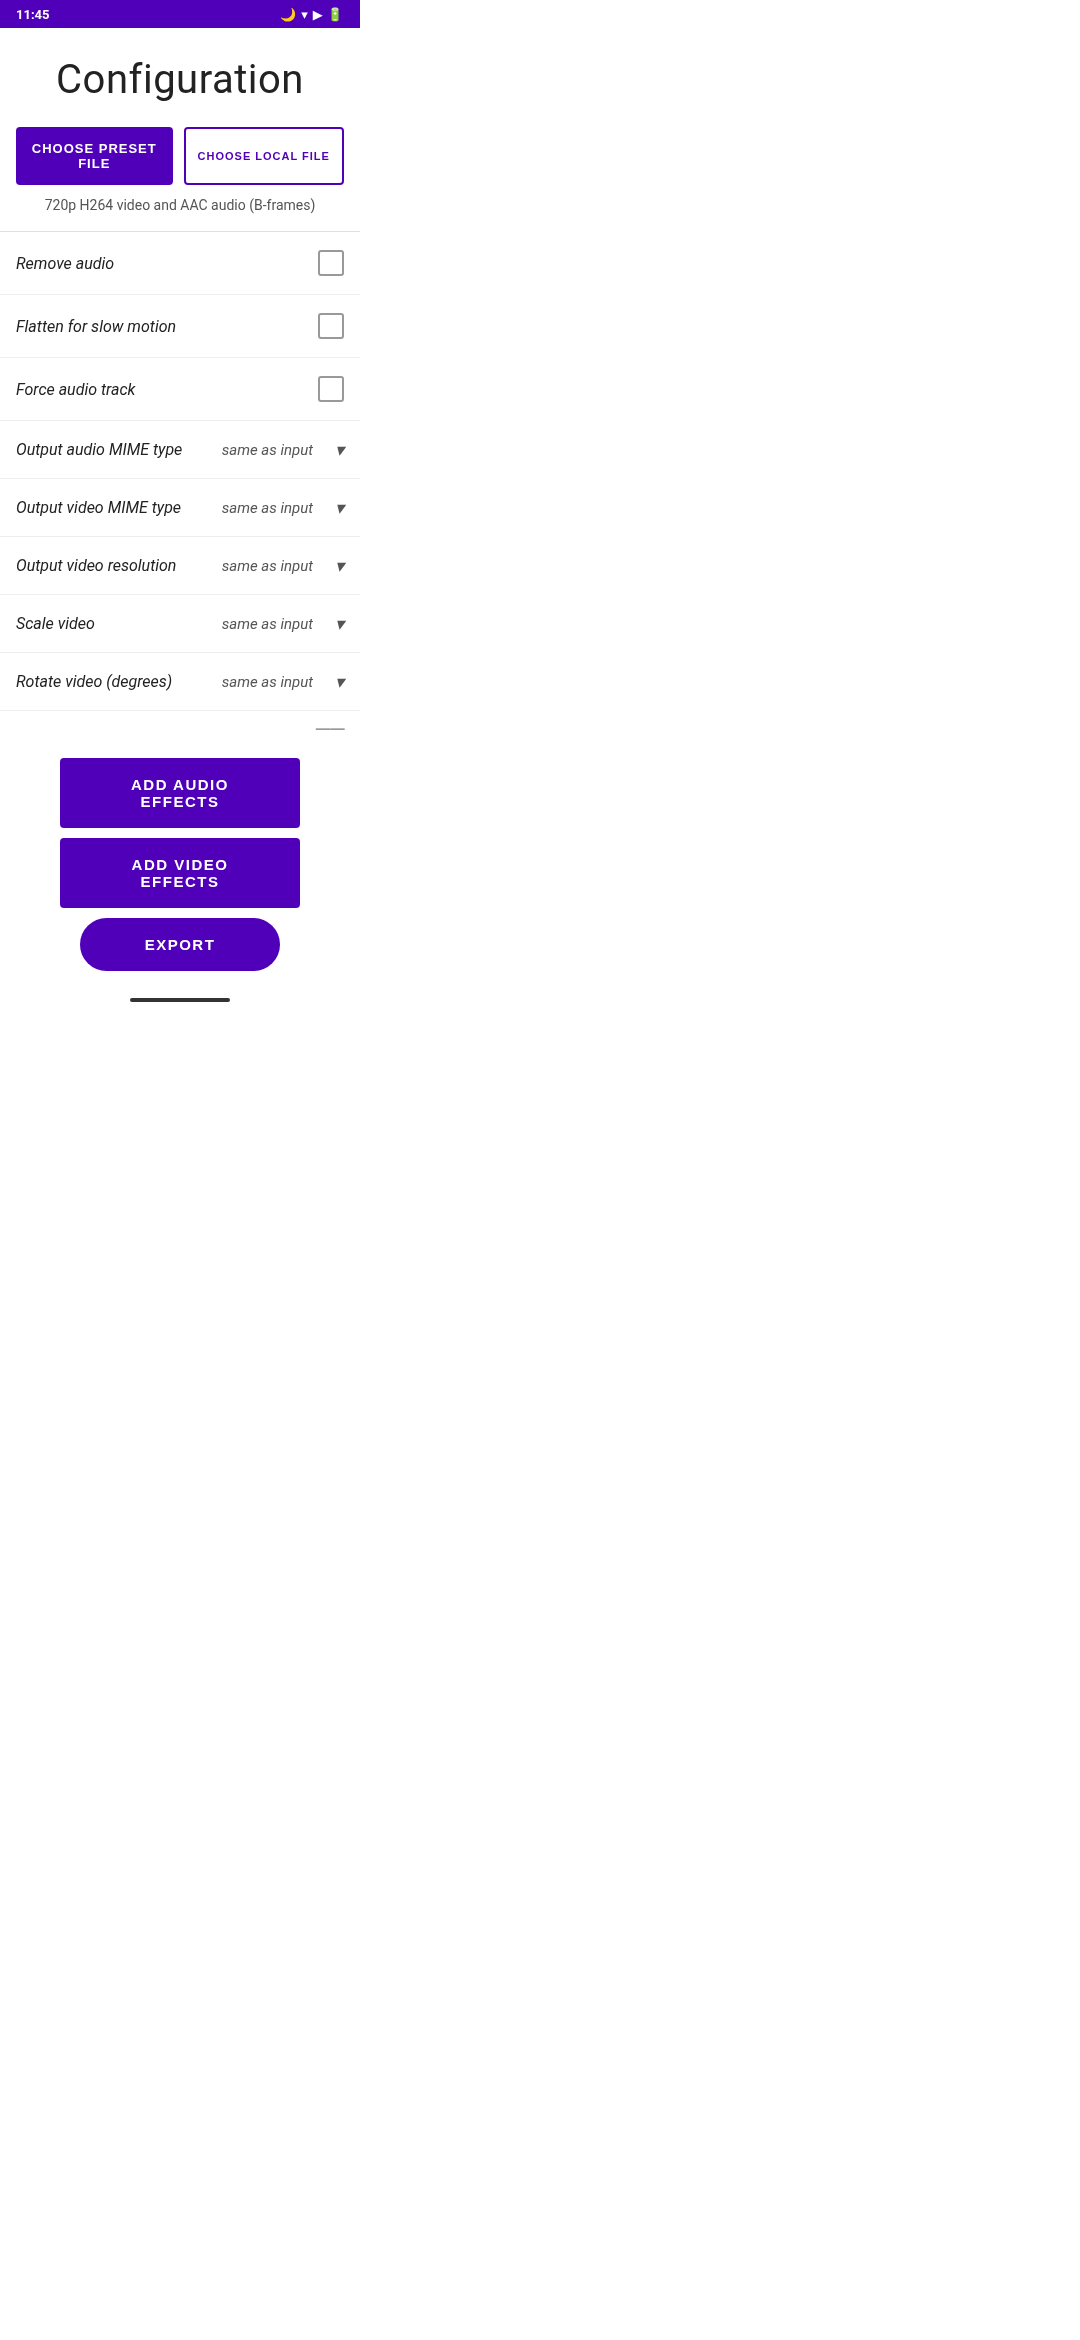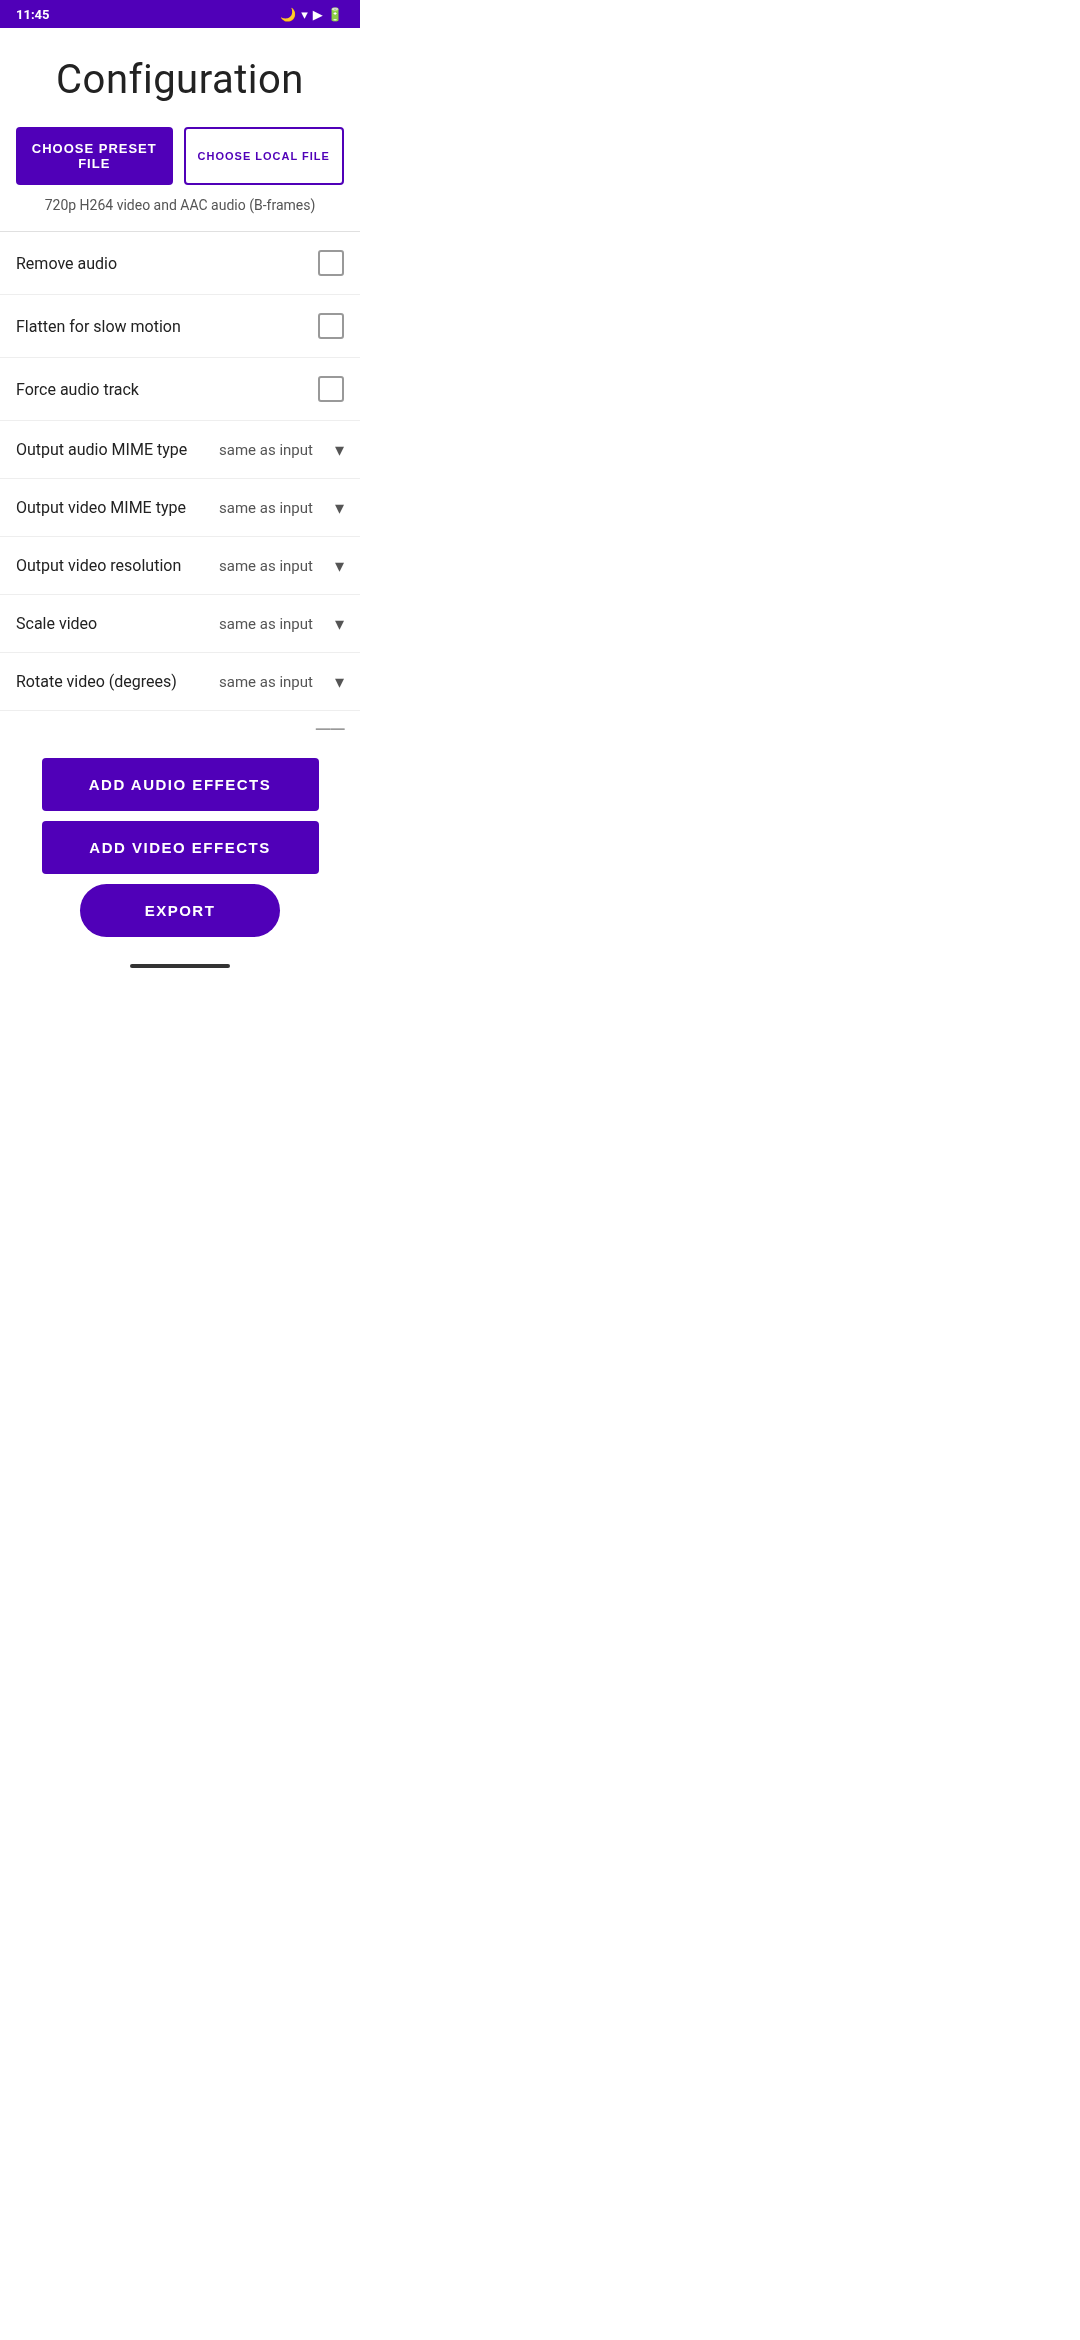--- a/index.html
+++ b/index.html
@@ -105,6 +105,7 @@
       justify-content: flex-end;
       padding: 18px 16px;
       border-bottom: 1px solid #eeeeee;
+      font-style: italic;
     }
 
     .option-label {

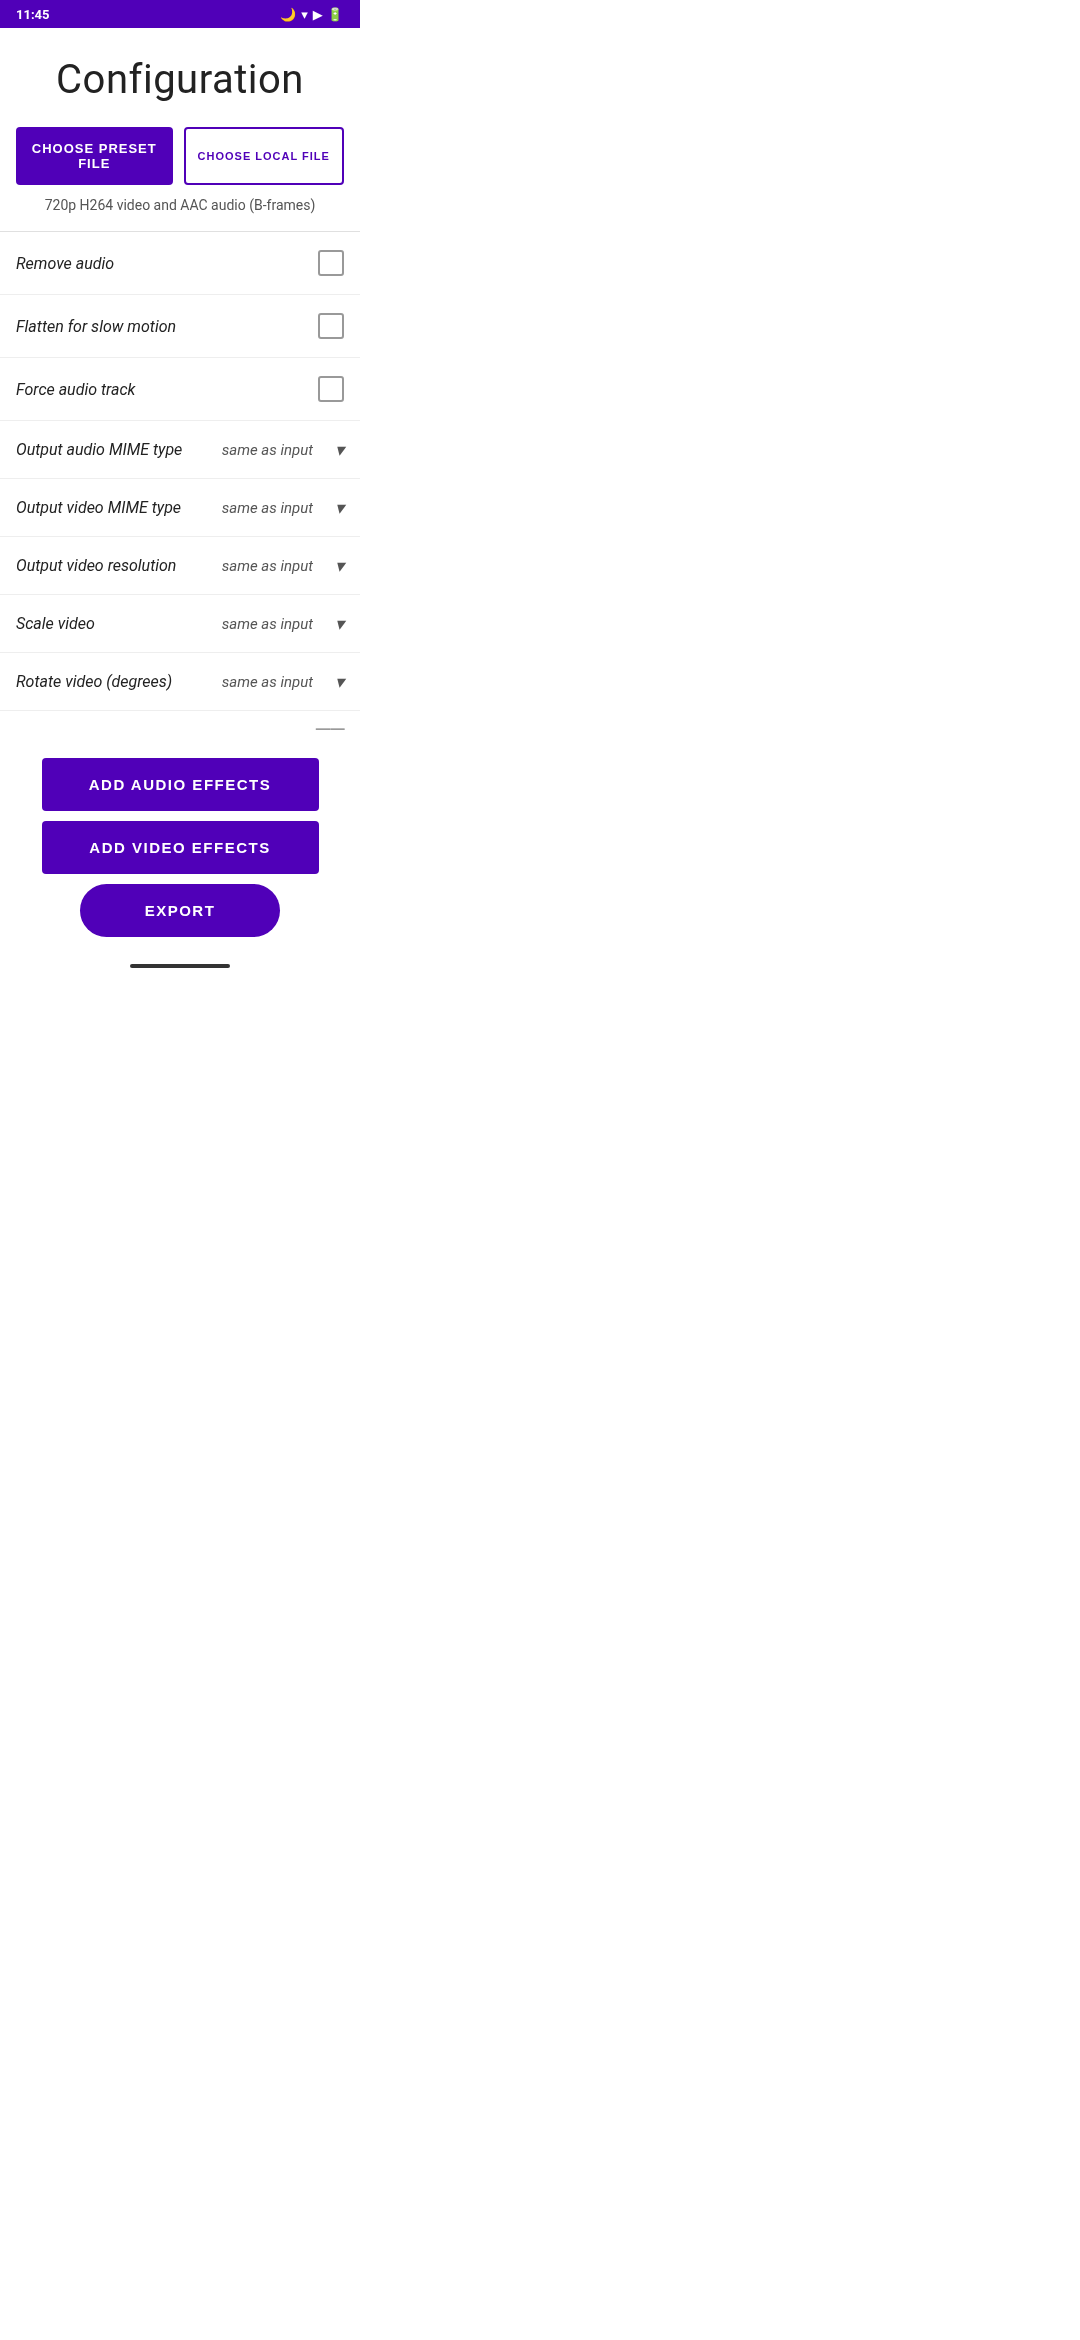--- a/index.html
+++ b/index.html
@@ -169,7 +169,7 @@
       font-weight: 700;
       letter-spacing: 1.5px;
       cursor: pointer;
-      width: 277px;
+      width: 240px;
       text-align: center;
     }
 

